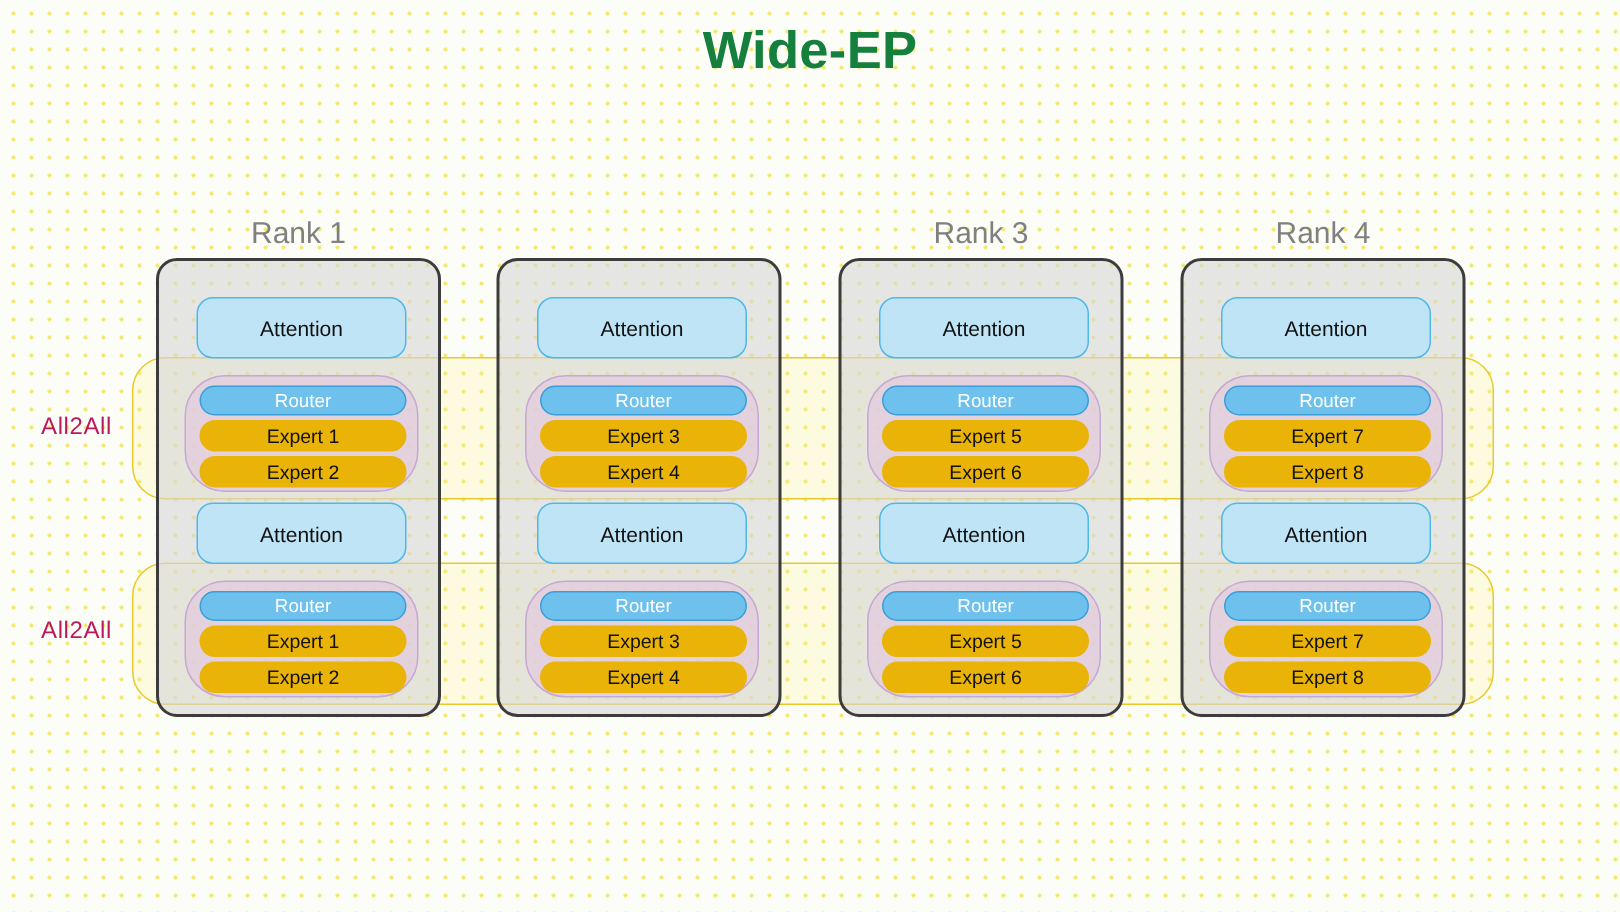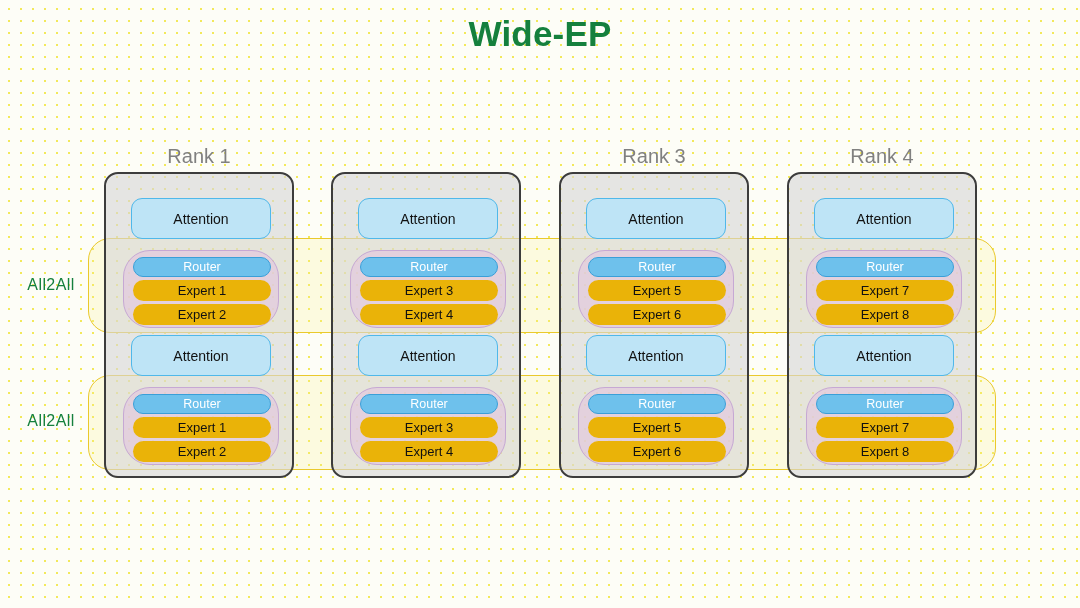--- a/index.html
+++ b/index.html
@@ -50,7 +50,7 @@
     width: 86px;
     text-align: center;
     font-size: 16px;
-    color: #15803d;
+    color: #be185d;
     letter-spacing: 0.4px;
   }
   .a2a-label.lab-1 { top: 276px; }

